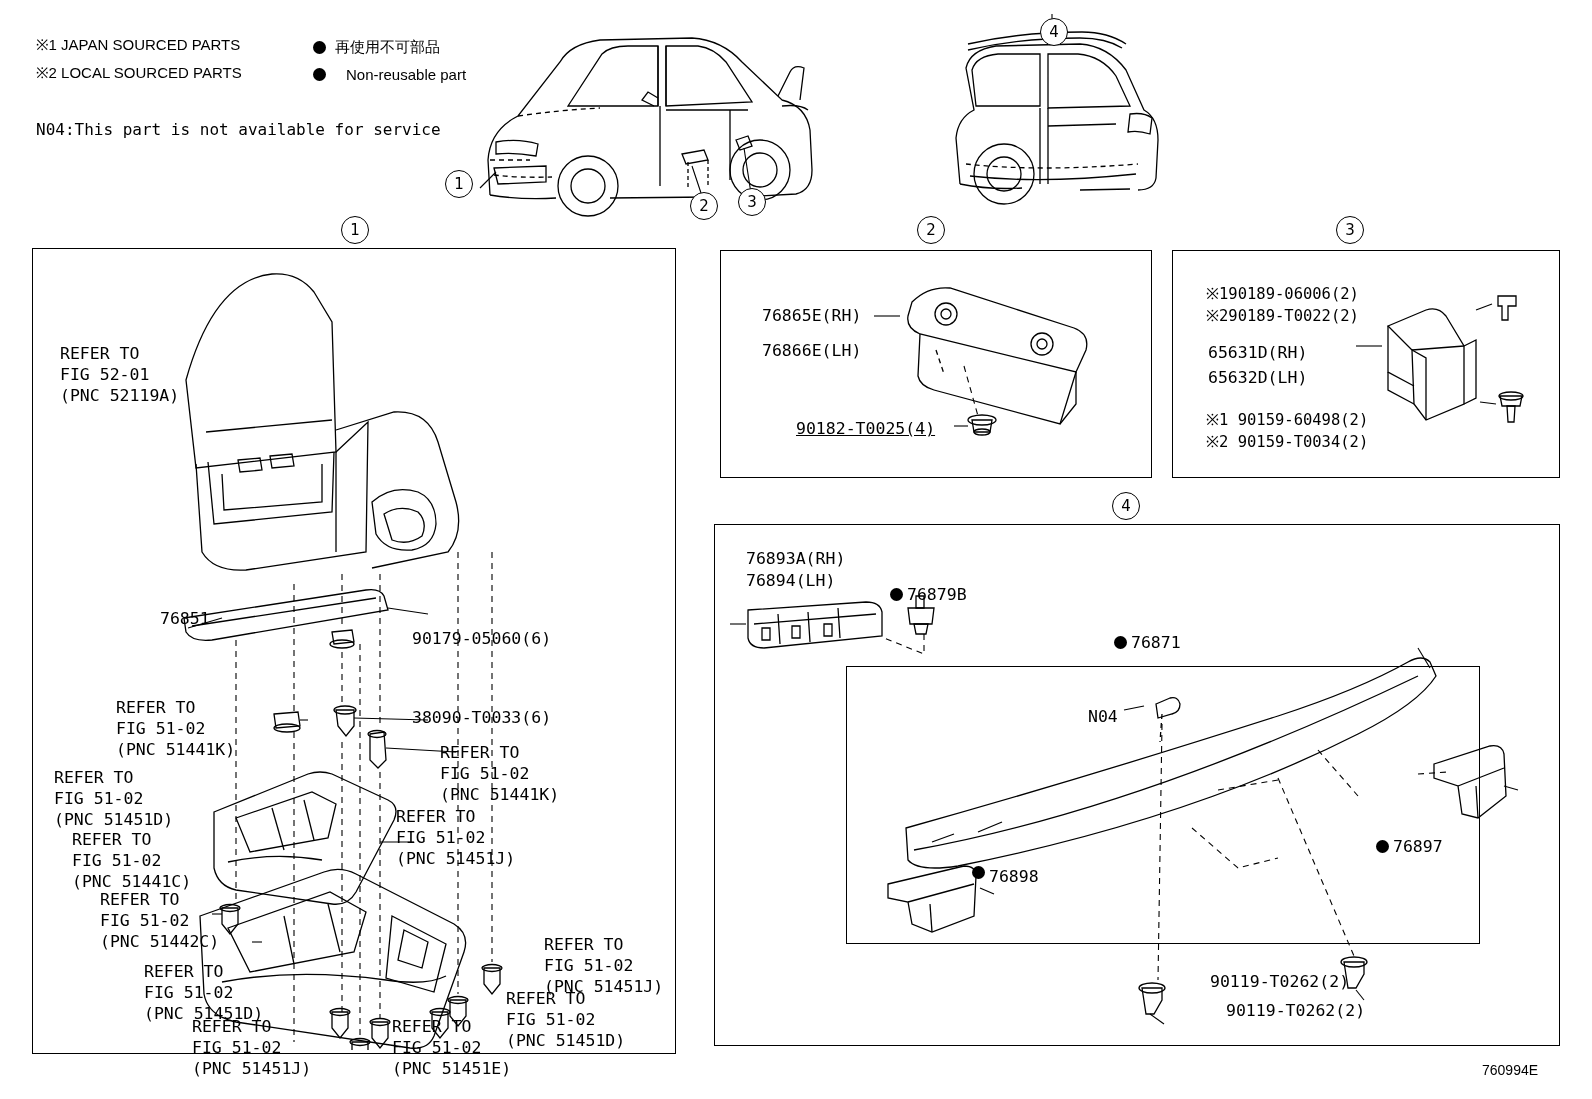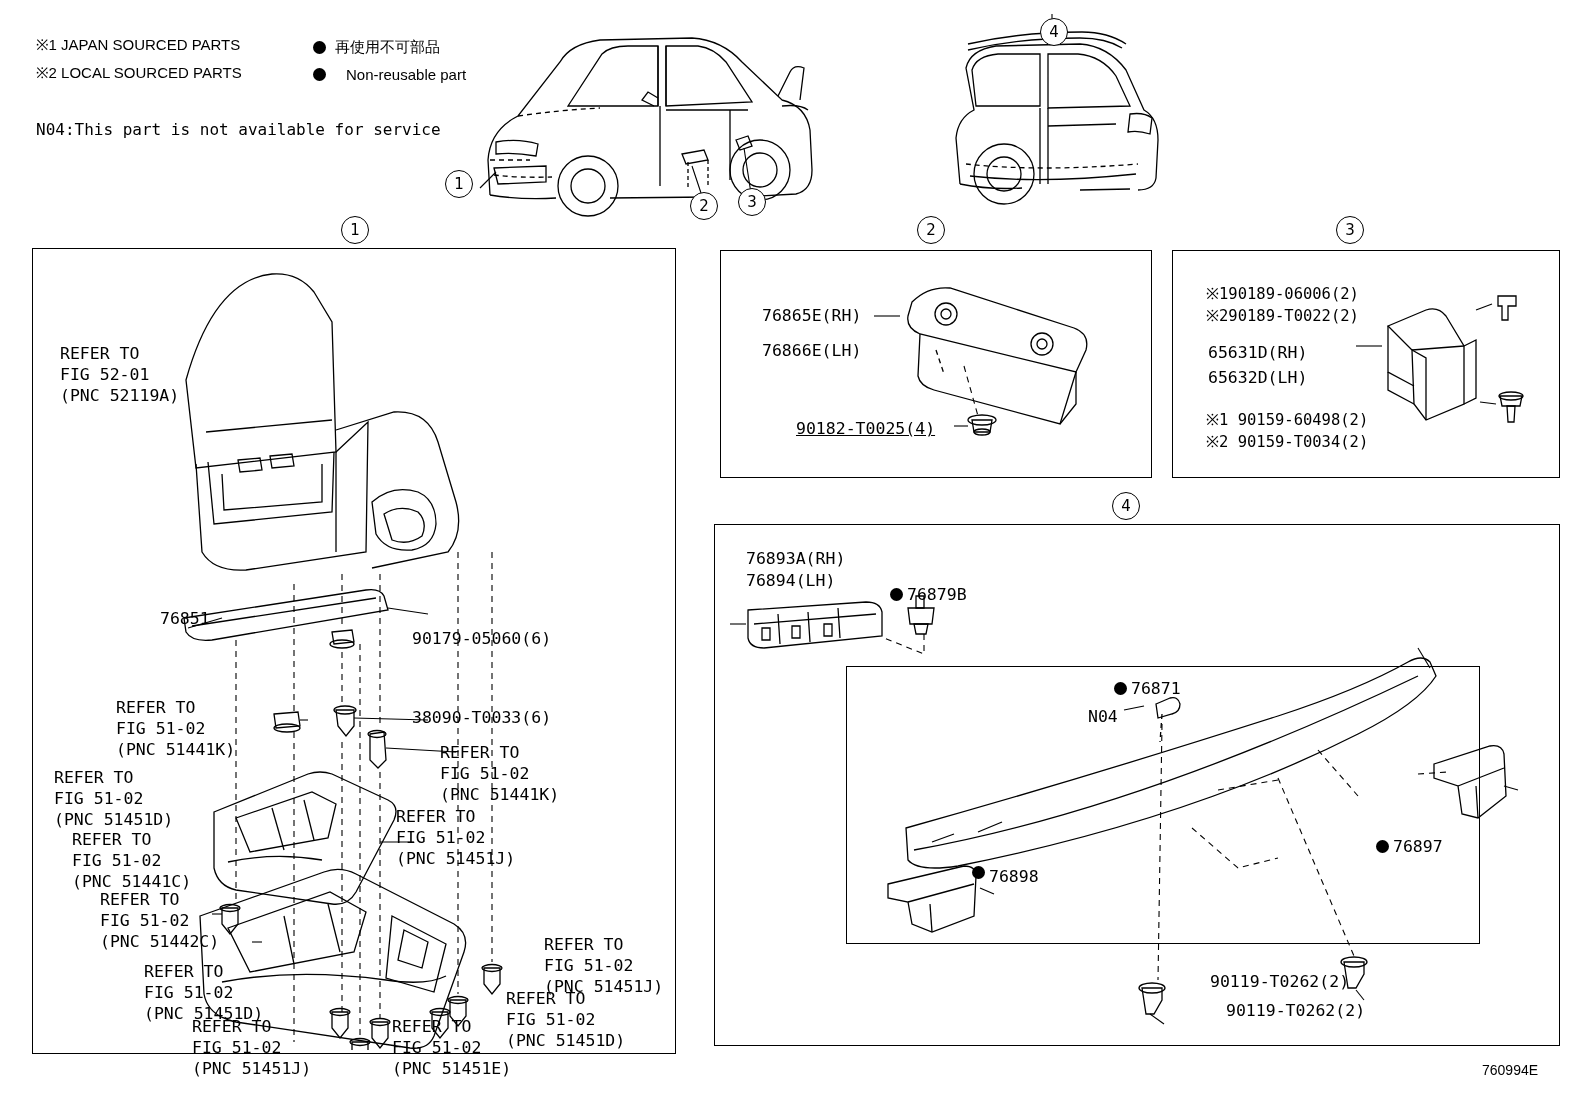--- a/index.html
+++ b/index.html
@@ -409,7 +409,7 @@
   <span class="lbl">76879B</span>
 </div>
 
-<div class="abs" style="left:1114px;top:632px;display:flex;align-items:center;gap:4px;margin-top:46px;">
+<div class="abs" style="left:1114px;top:632px;display:flex;align-items:center;gap:4px;">
   <span class="dot"></span>
   <span class="lbl">76871</span>
 </div>

